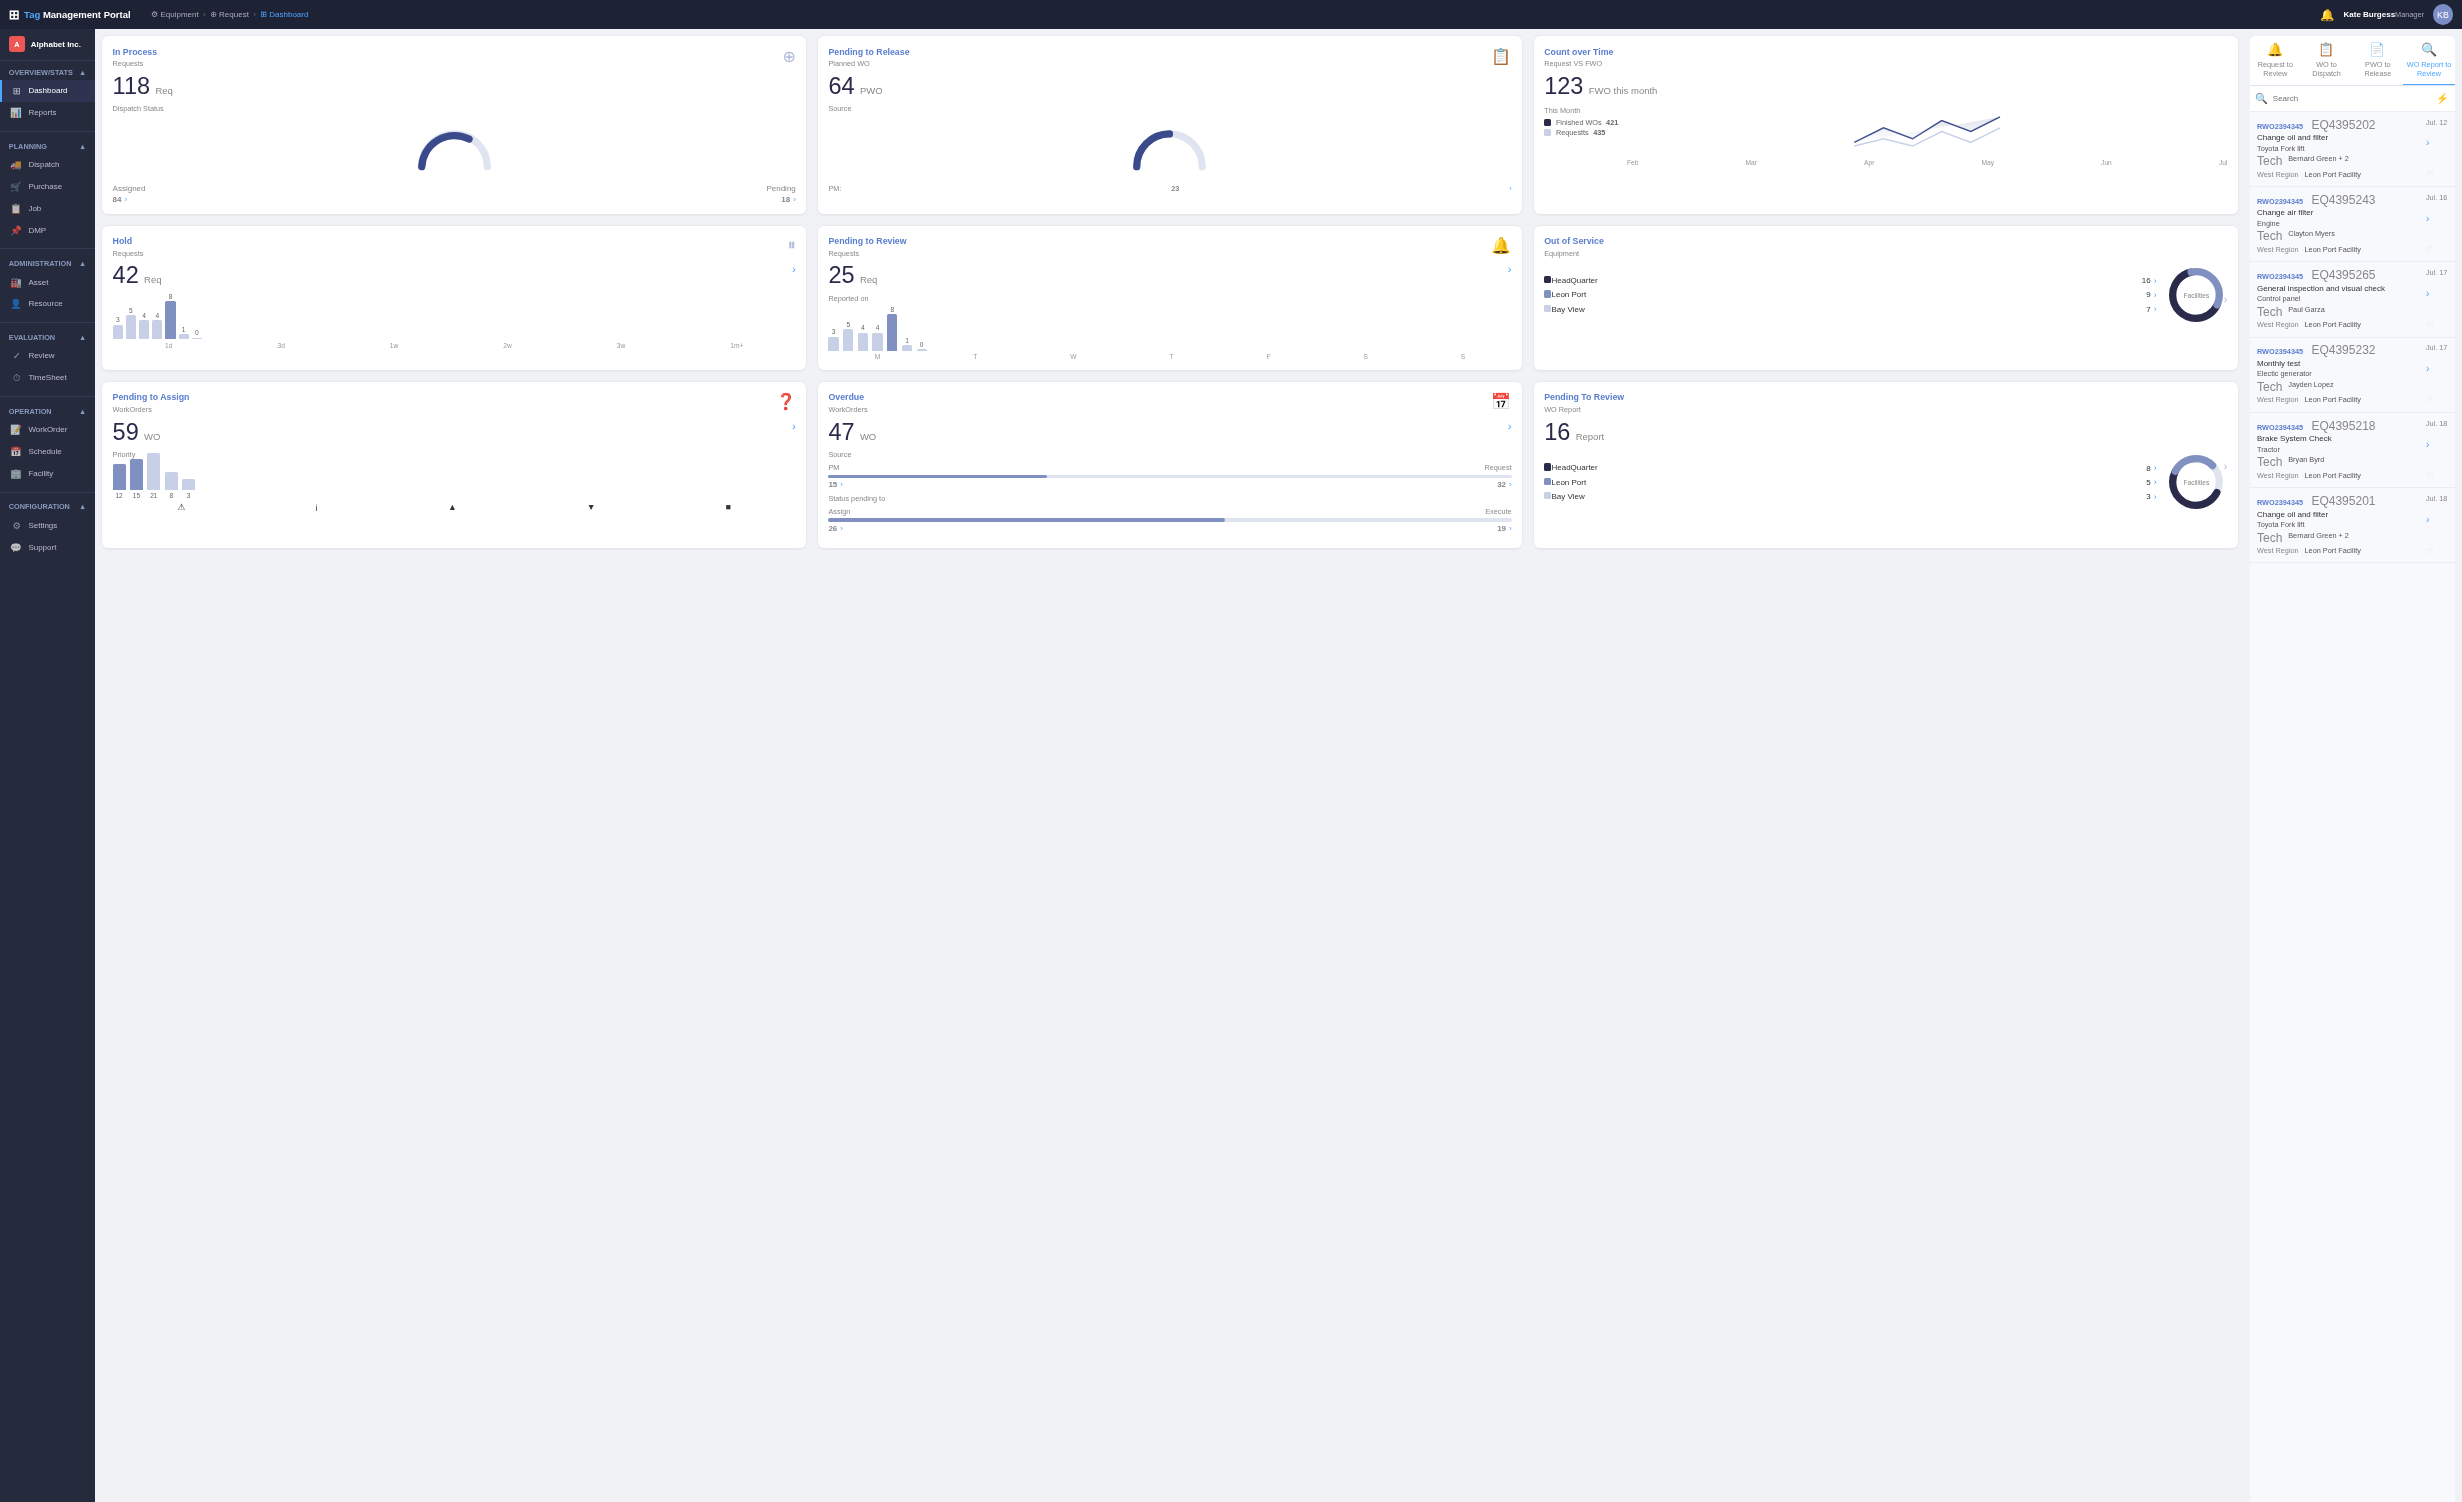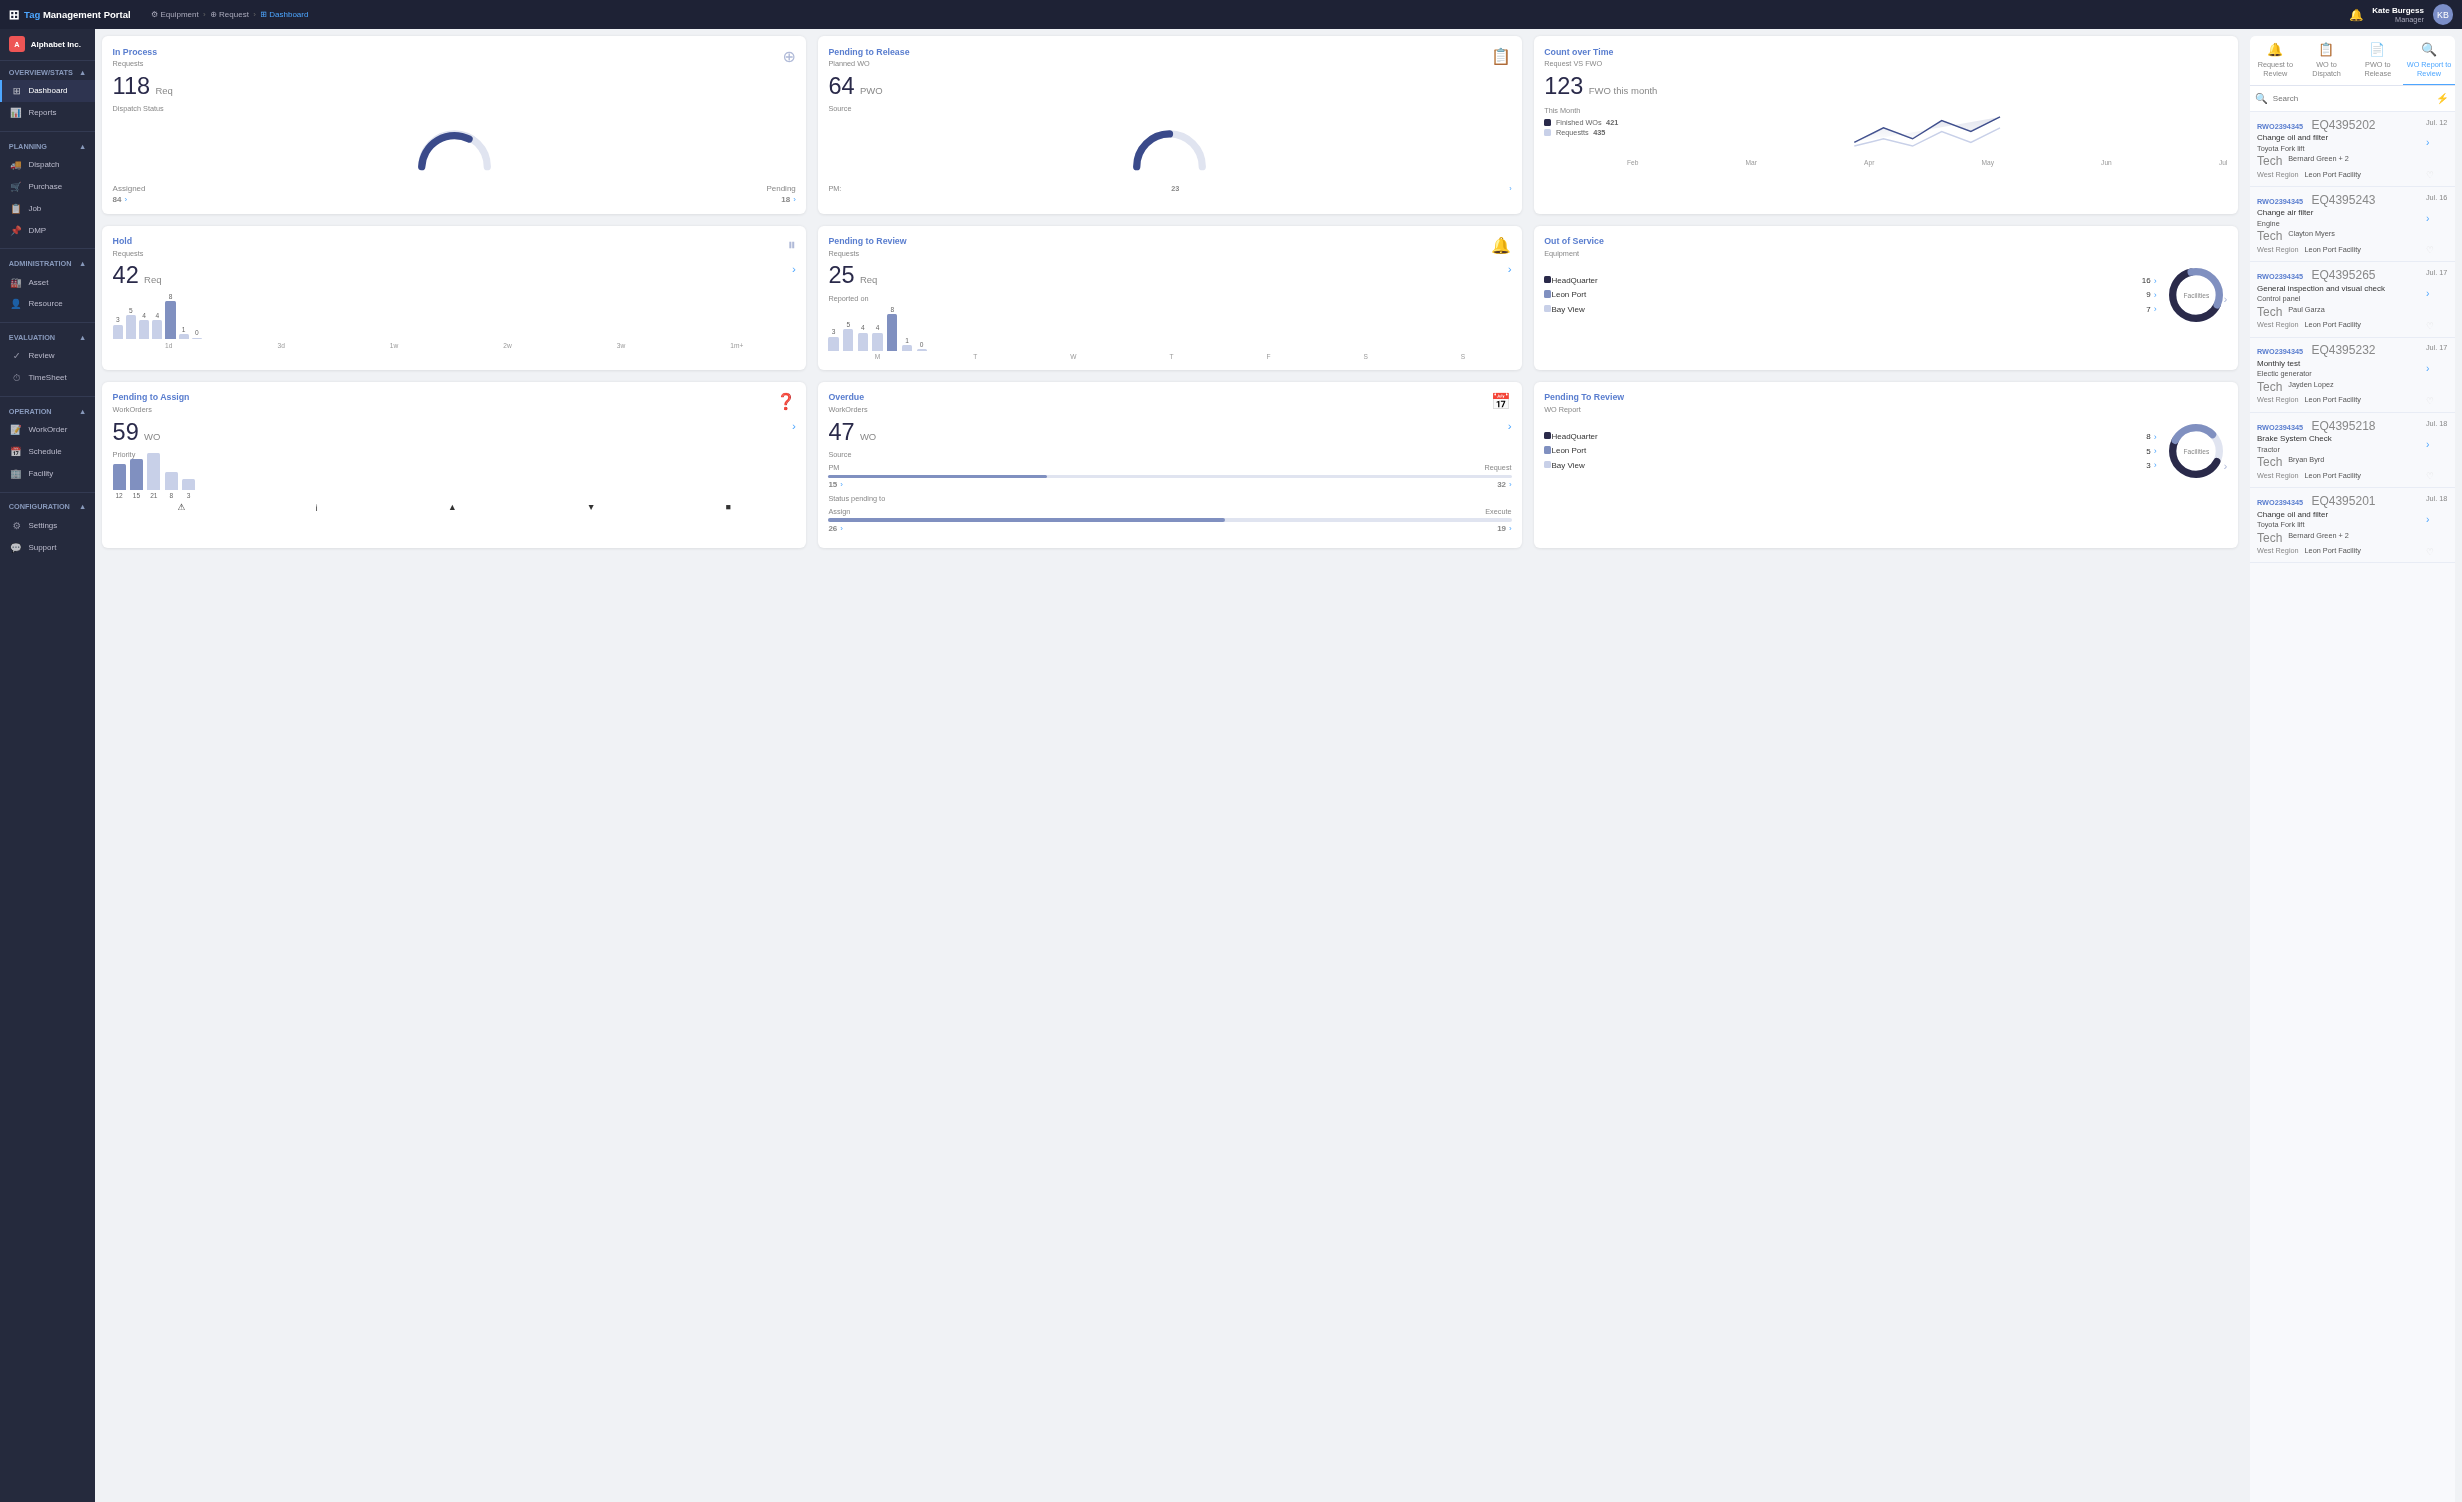--- a/index.html
+++ b/index.html
@@ -13,7 +13,7 @@
     .breadcrumb .active { color: #4da6ff; }
     .top-nav-right { margin-left: auto; display: flex; align-items: center; gap: 8.8px; color: #ccc; font-size: 8px; }
     .bell-icon { font-size: 11.7px; cursor: pointer; }
-    .user-info { display: flex; flex-direction: column; align-items: flex-end; text-align: center; }
+    .user-info { display: flex; align-items: flex-end; text-align: center; }
     .user-name { color: #fff; font-weight: 600; font-size: 8px; }
     .user-role { color: #aab; font-size: 7.3px; }
     .avatar { width: 20.5px; height: 20.5px; border-radius: 50%; background: #7b8ec8; display: flex; align-items: center; justify-content: center; color: #fff; font-size: 8.8px; }

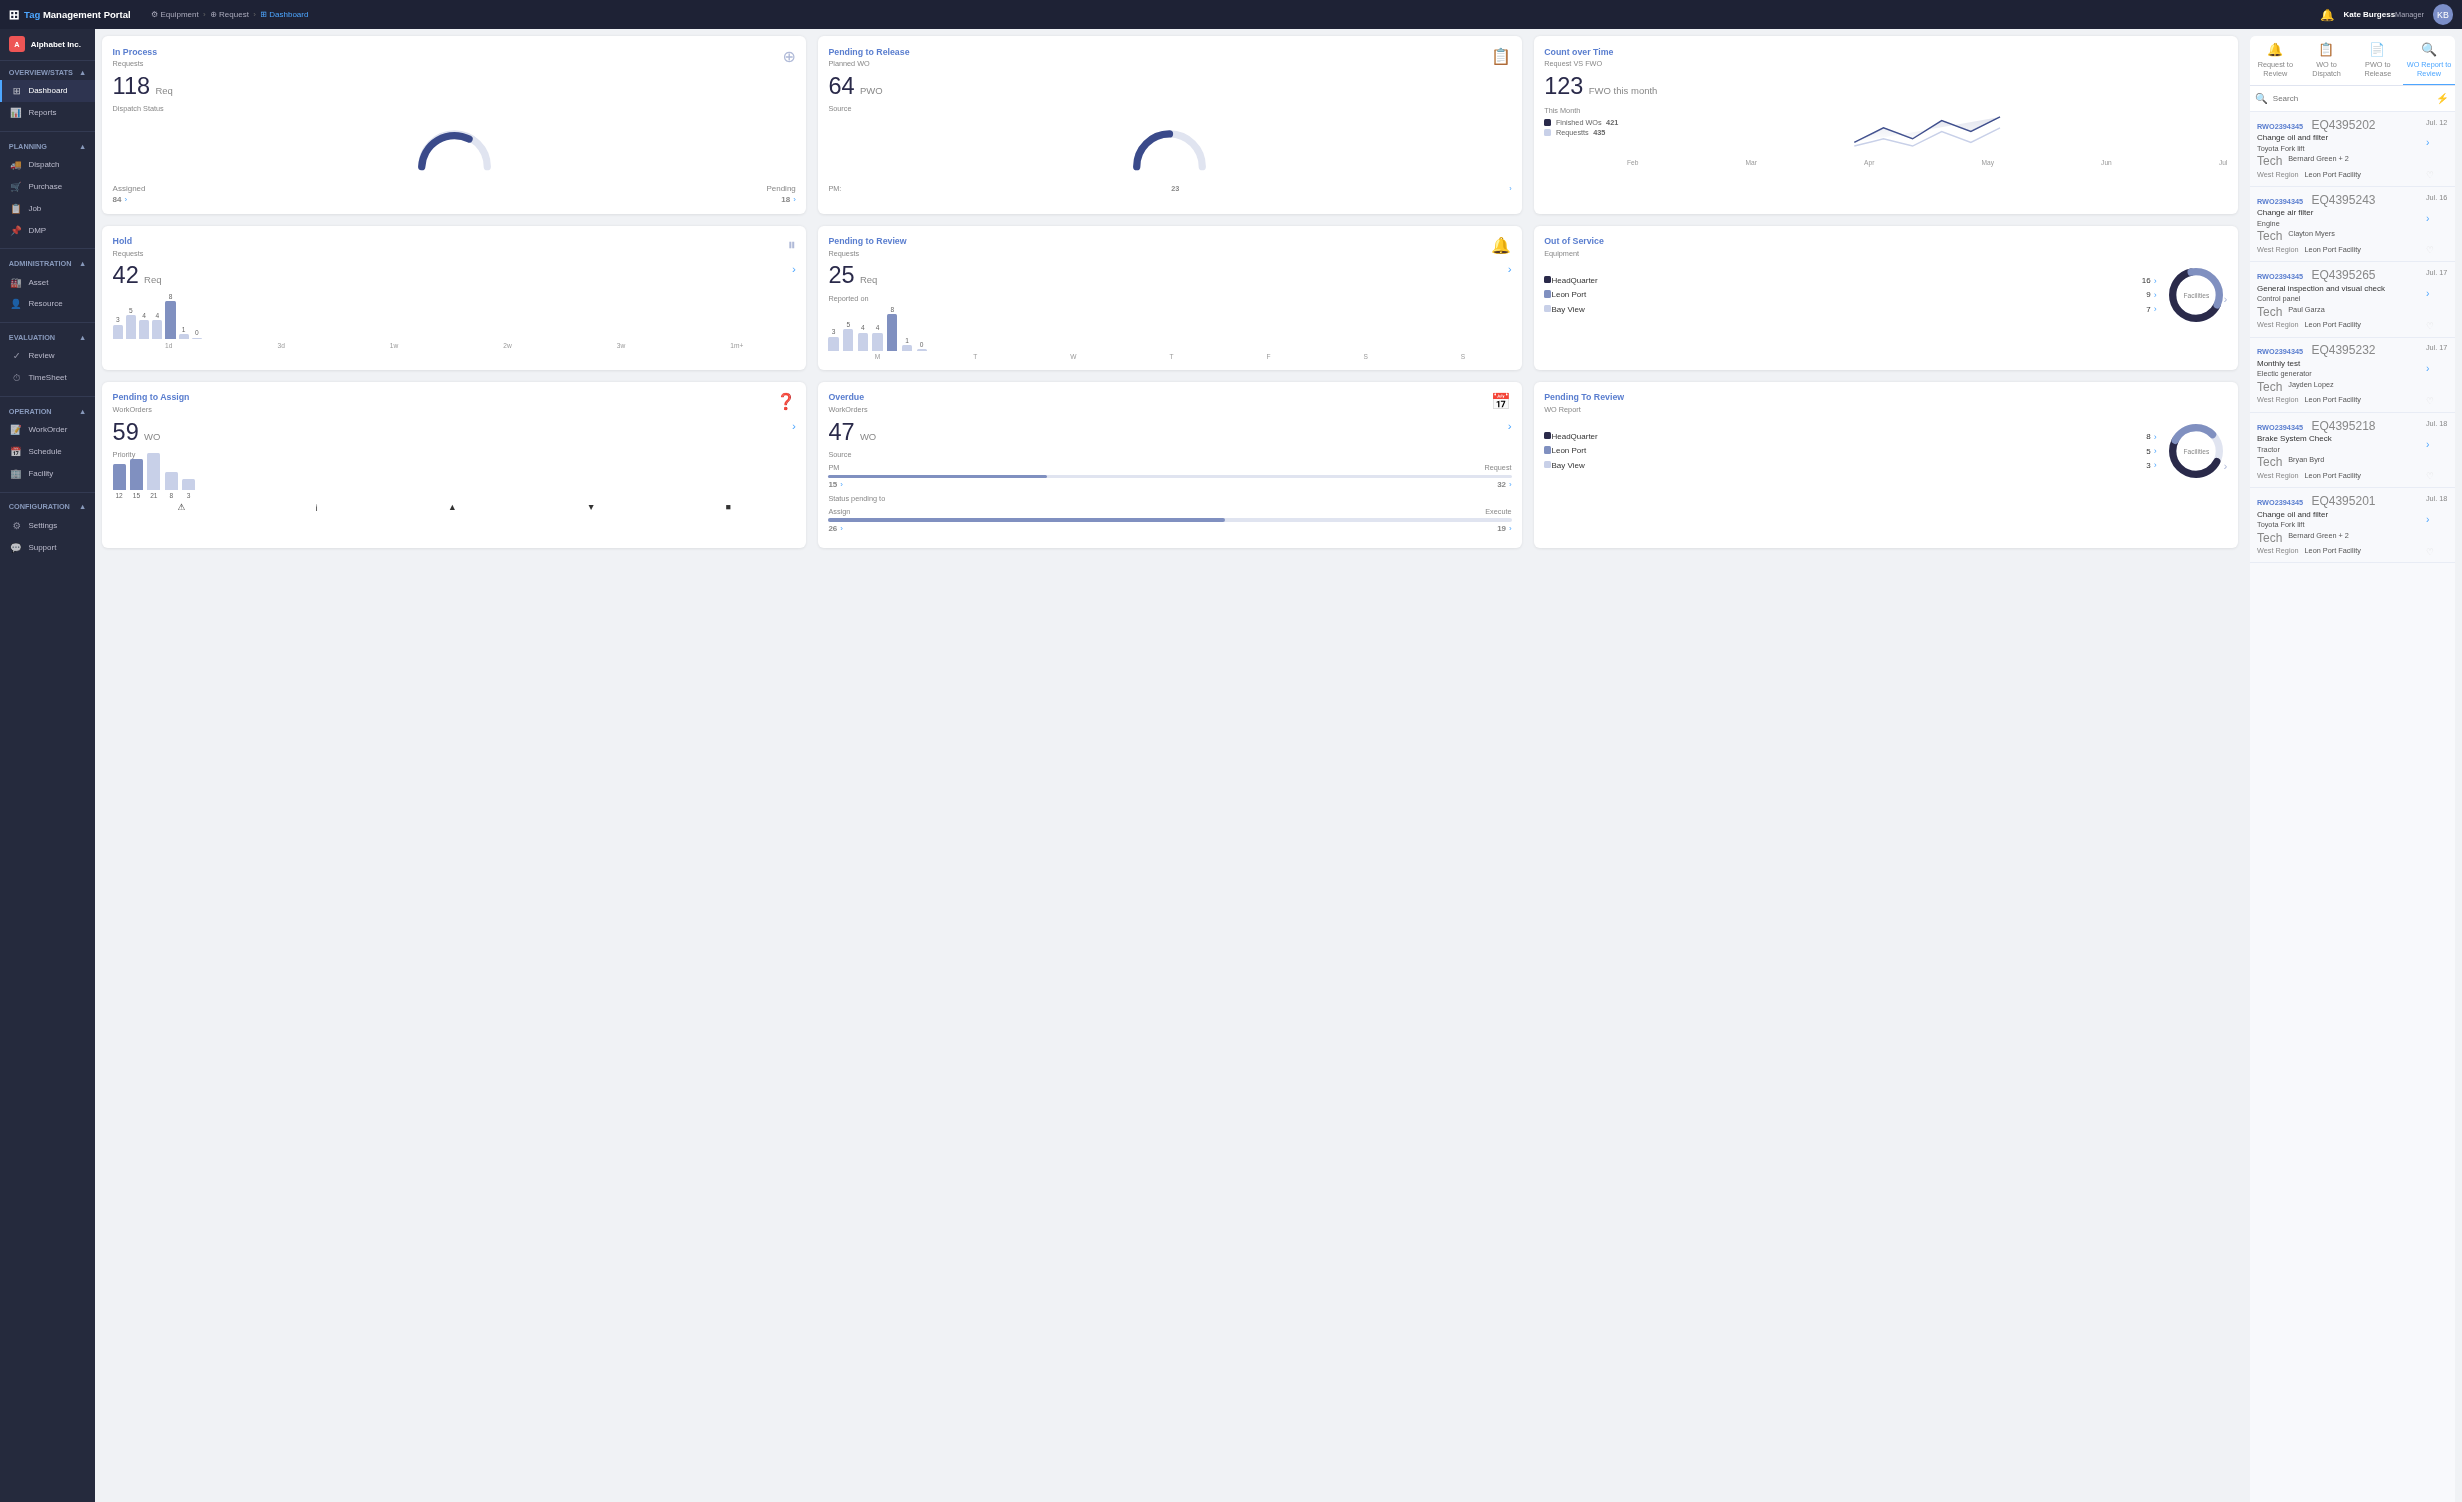--- a/index.html
+++ b/index.html
@@ -718,6 +718,10 @@
       <div class="card-title">Pending To Review</div>
       <div class="card-subtitle">WO Report</div>
       <span class="card-arrow">›</span>
+      <div>
+        <span class="card-big-num">16</span>
+        <span class="card-big-unit">Report</span>
+      </div>
       <div style="display:flex; gap:8.8px; align-items:center; margin-top:5.9px;">
         <div style="flex:1;">
           <div class="location-row">

